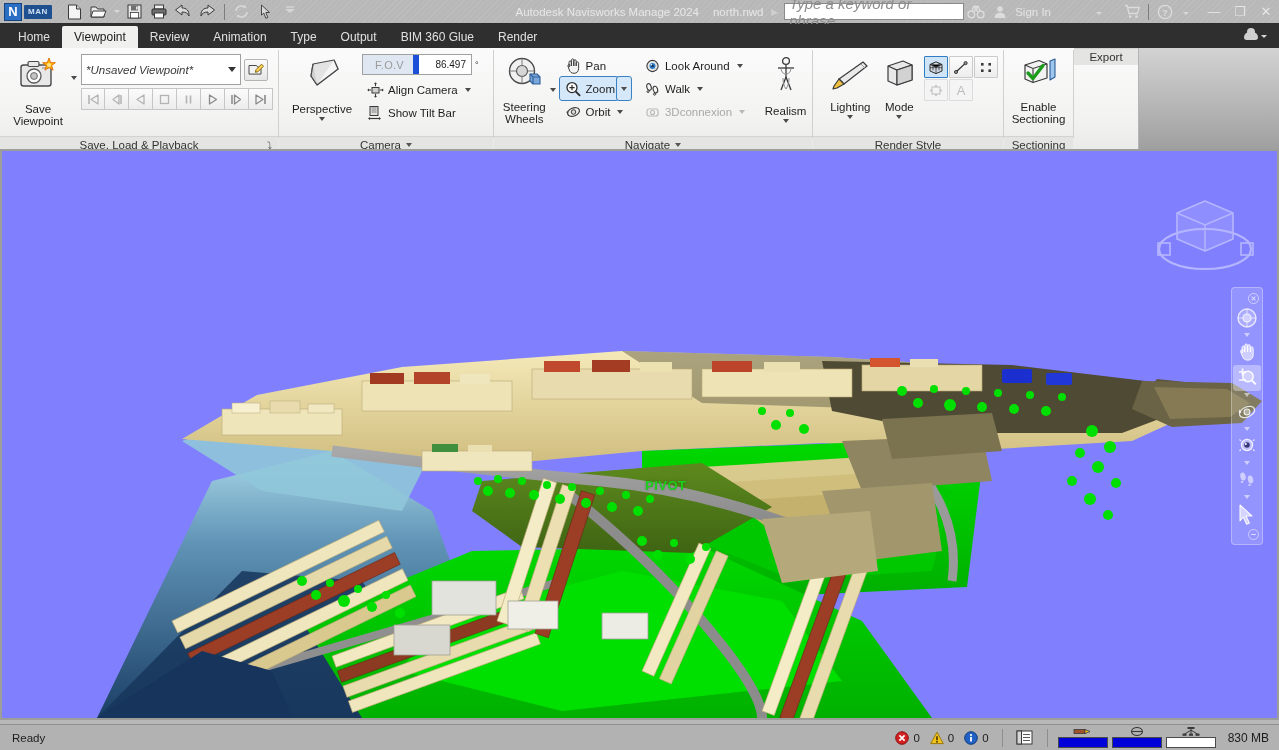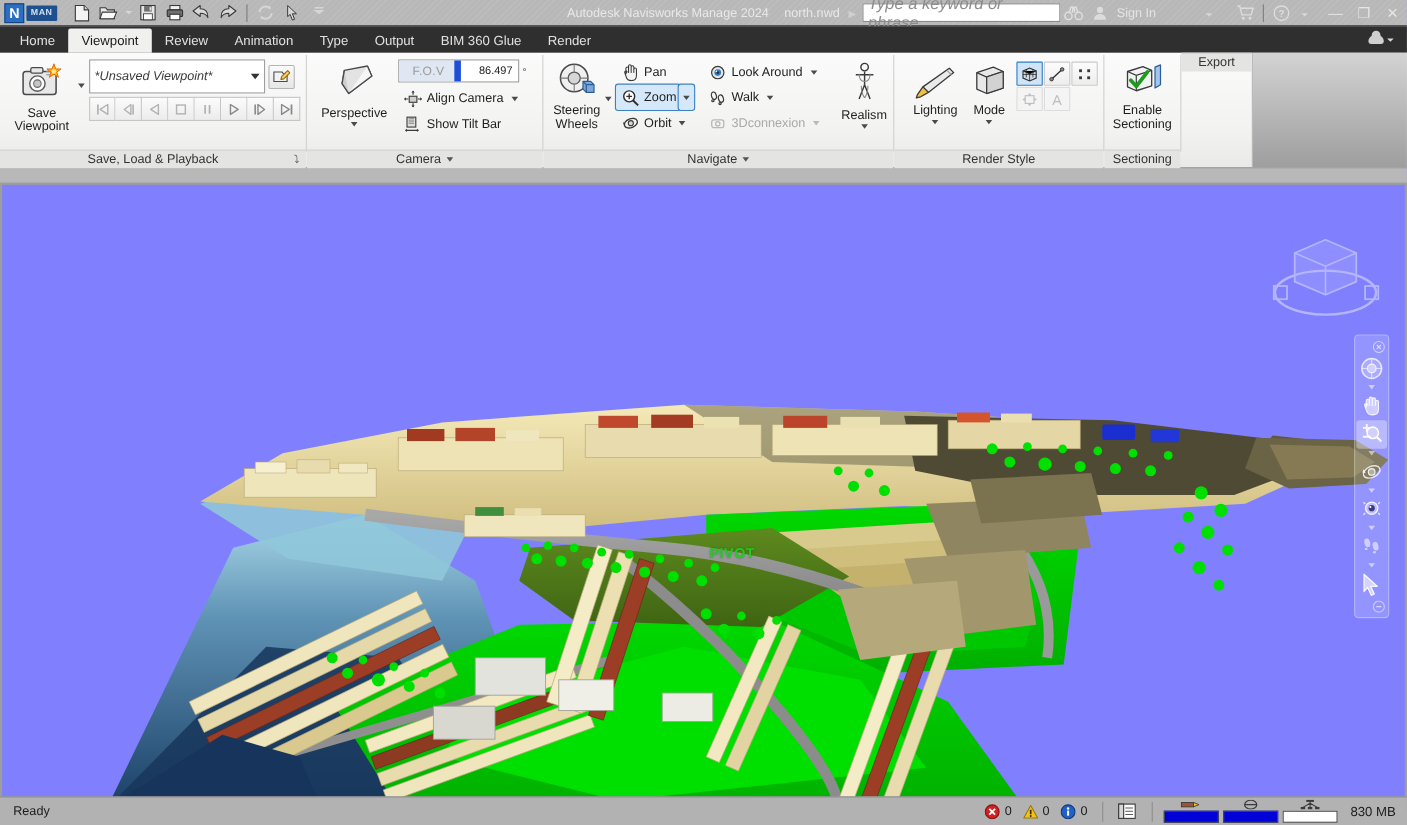--- a/index.html
+++ b/index.html
@@ -97,7 +97,7 @@
     width:62px; display:flex; flex-direction:column; align-items:center;
     padding-top:4px; border-radius:2px; cursor:default;
   }
-  .bigbtn .lbl { font-size:11.5px;color:#1e1e1e;text-align:center;line-height:12px;margin-top:5px;}
+  .bigbtn .lbl { font-size:11.5px;color:#1e1e1e;text-align:center;line-height:12px;margin-top:11px;}
   .bigbtn .lbl.two { line-height:12px; }
   .sm-caret { width:0;height:0;border-left:3.5px solid transparent;border-right:3.5px solid transparent;border-top:4px solid #4a4a4a; }
 

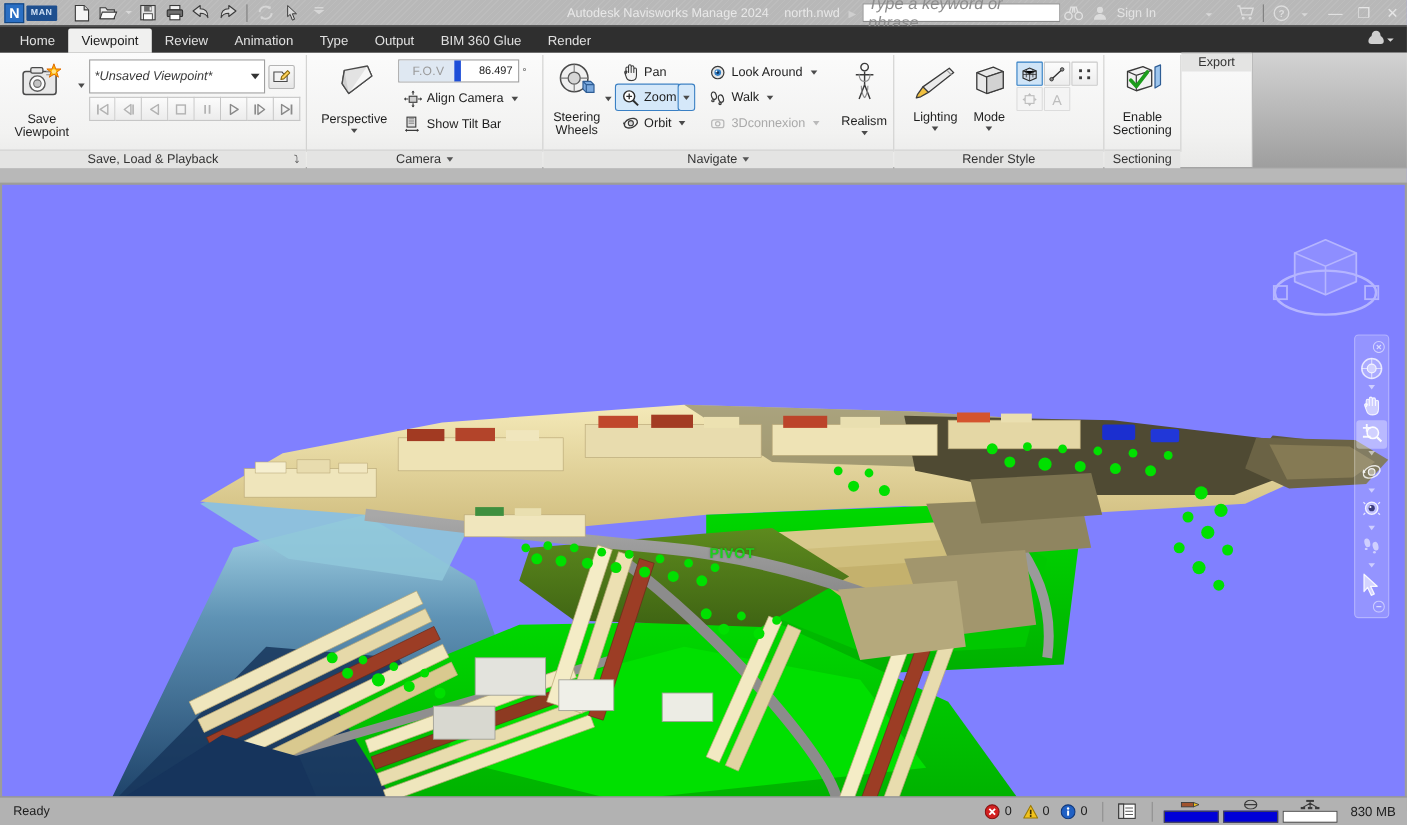--- a/index.html
+++ b/index.html
@@ -148,7 +148,7 @@
 
   
   .viewport-wrap {
-    position:absolute; left:0; top:166px; width:1279px; height:571px;
+    position:absolute; left:0; top:149px; width:1279px; height:571px;
     background:#9d9d99; padding:2px;
   }
   .viewport {

